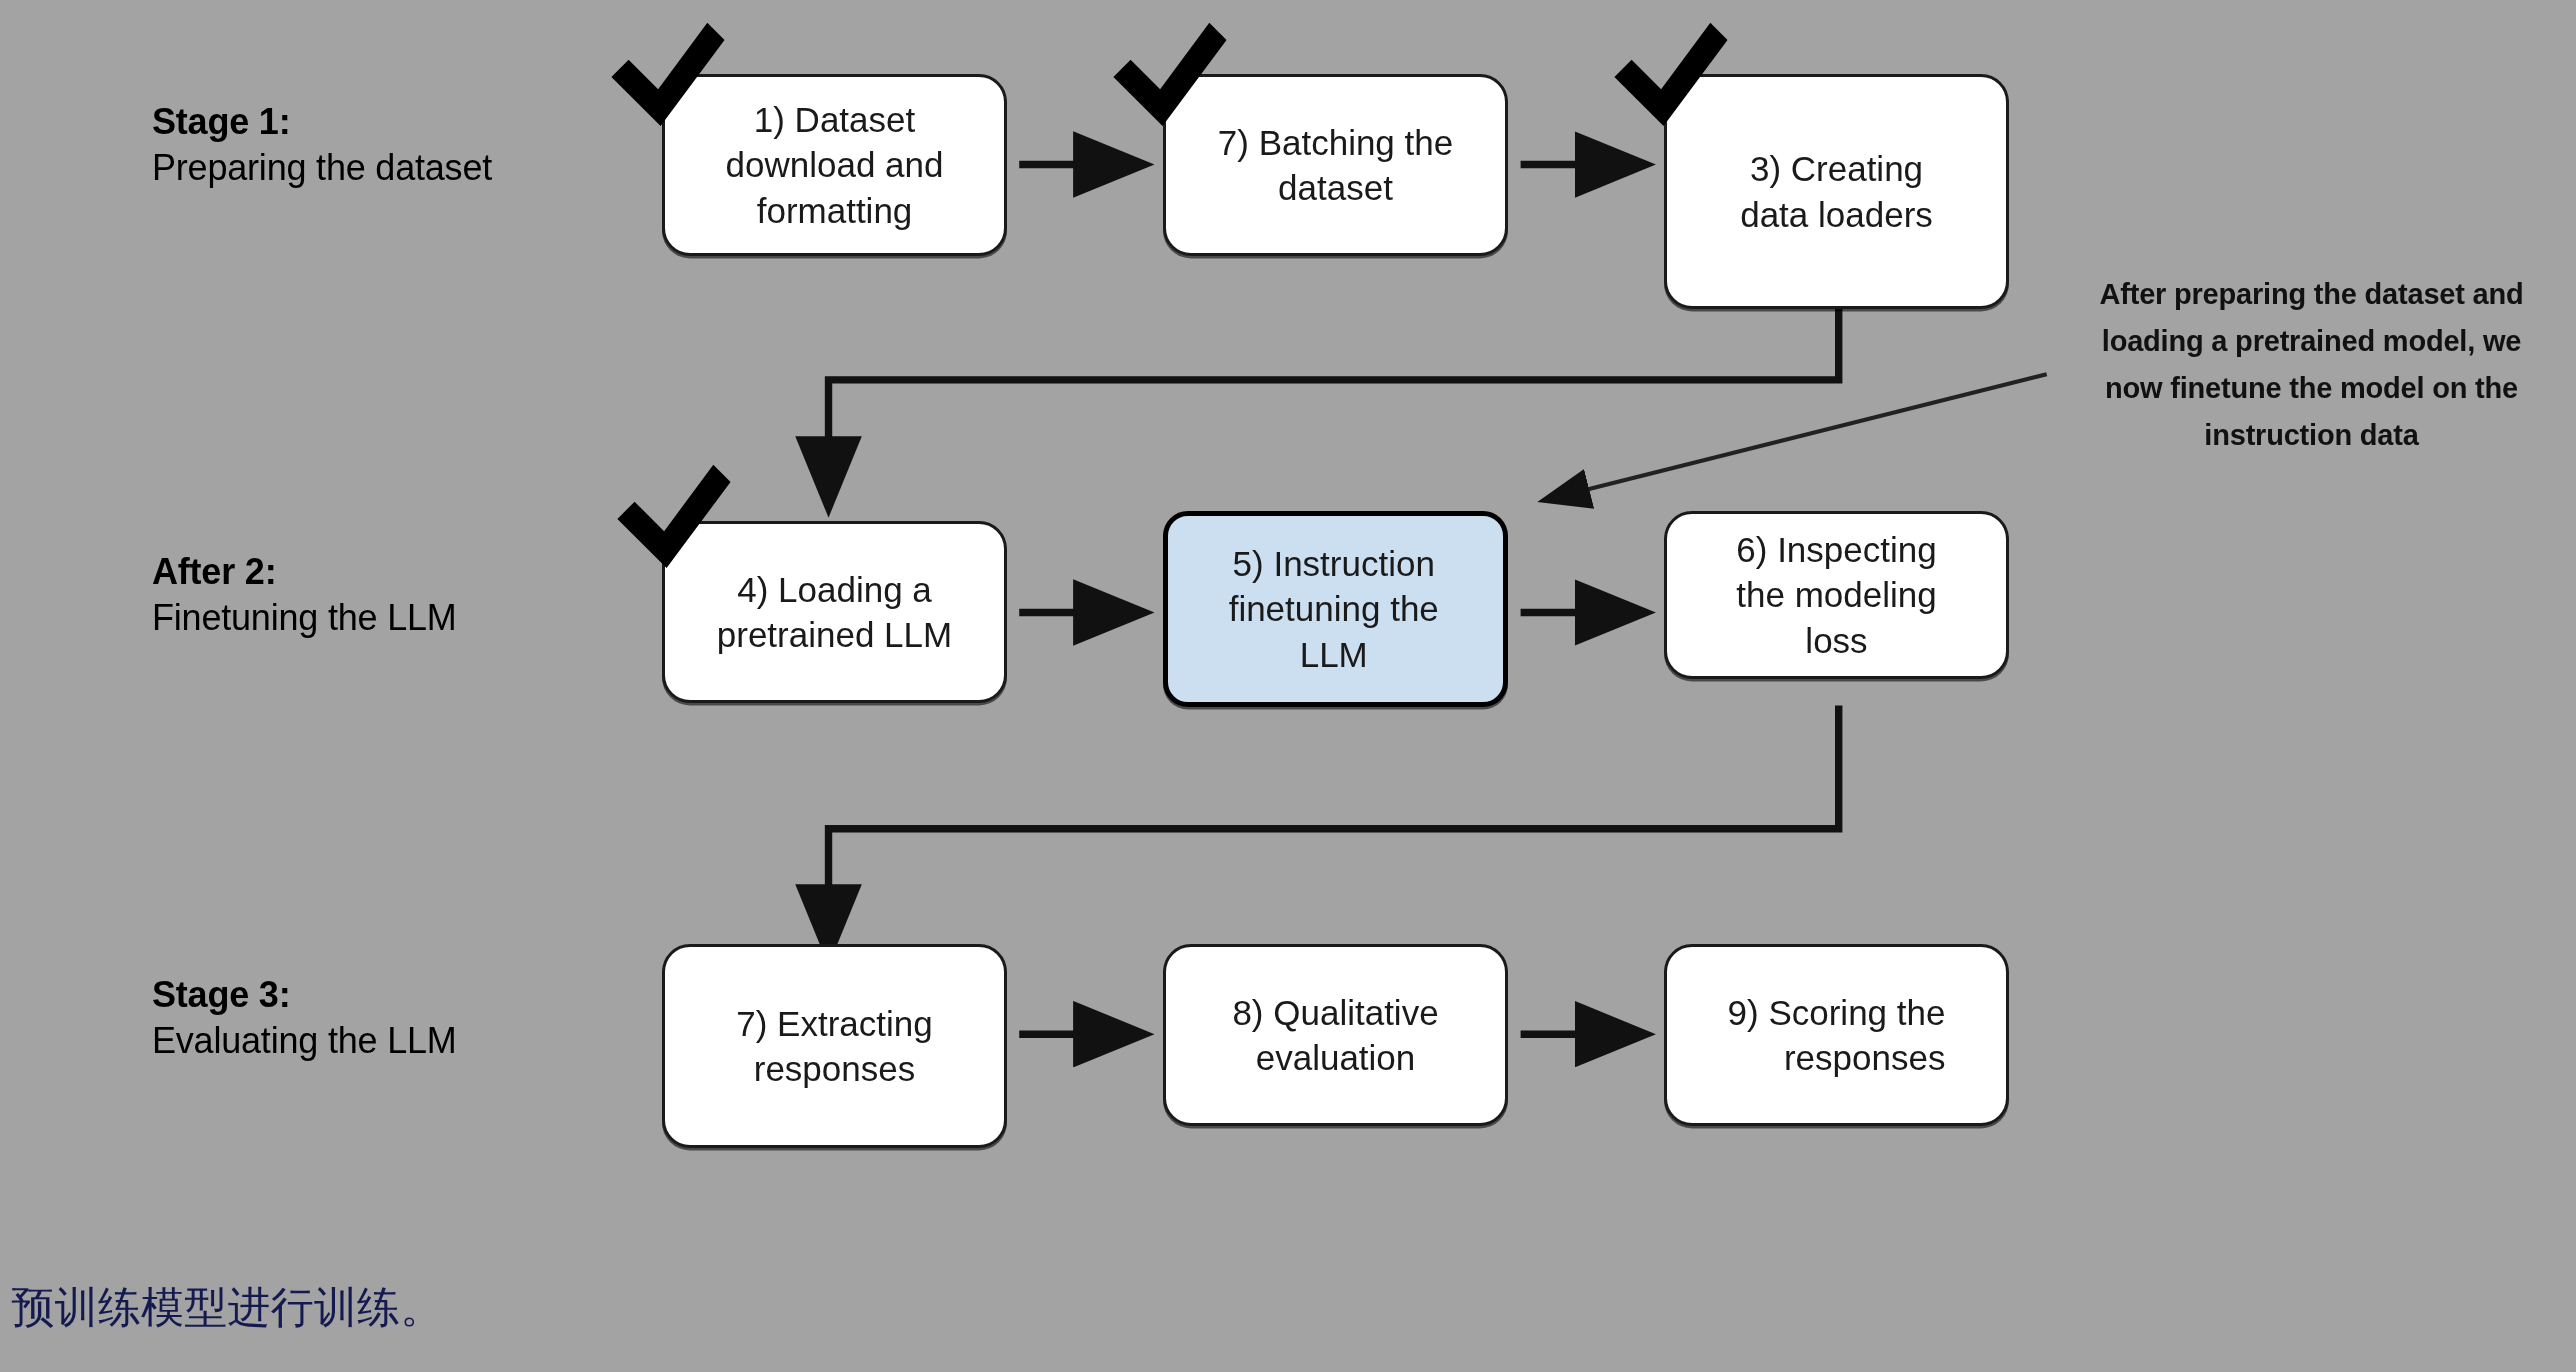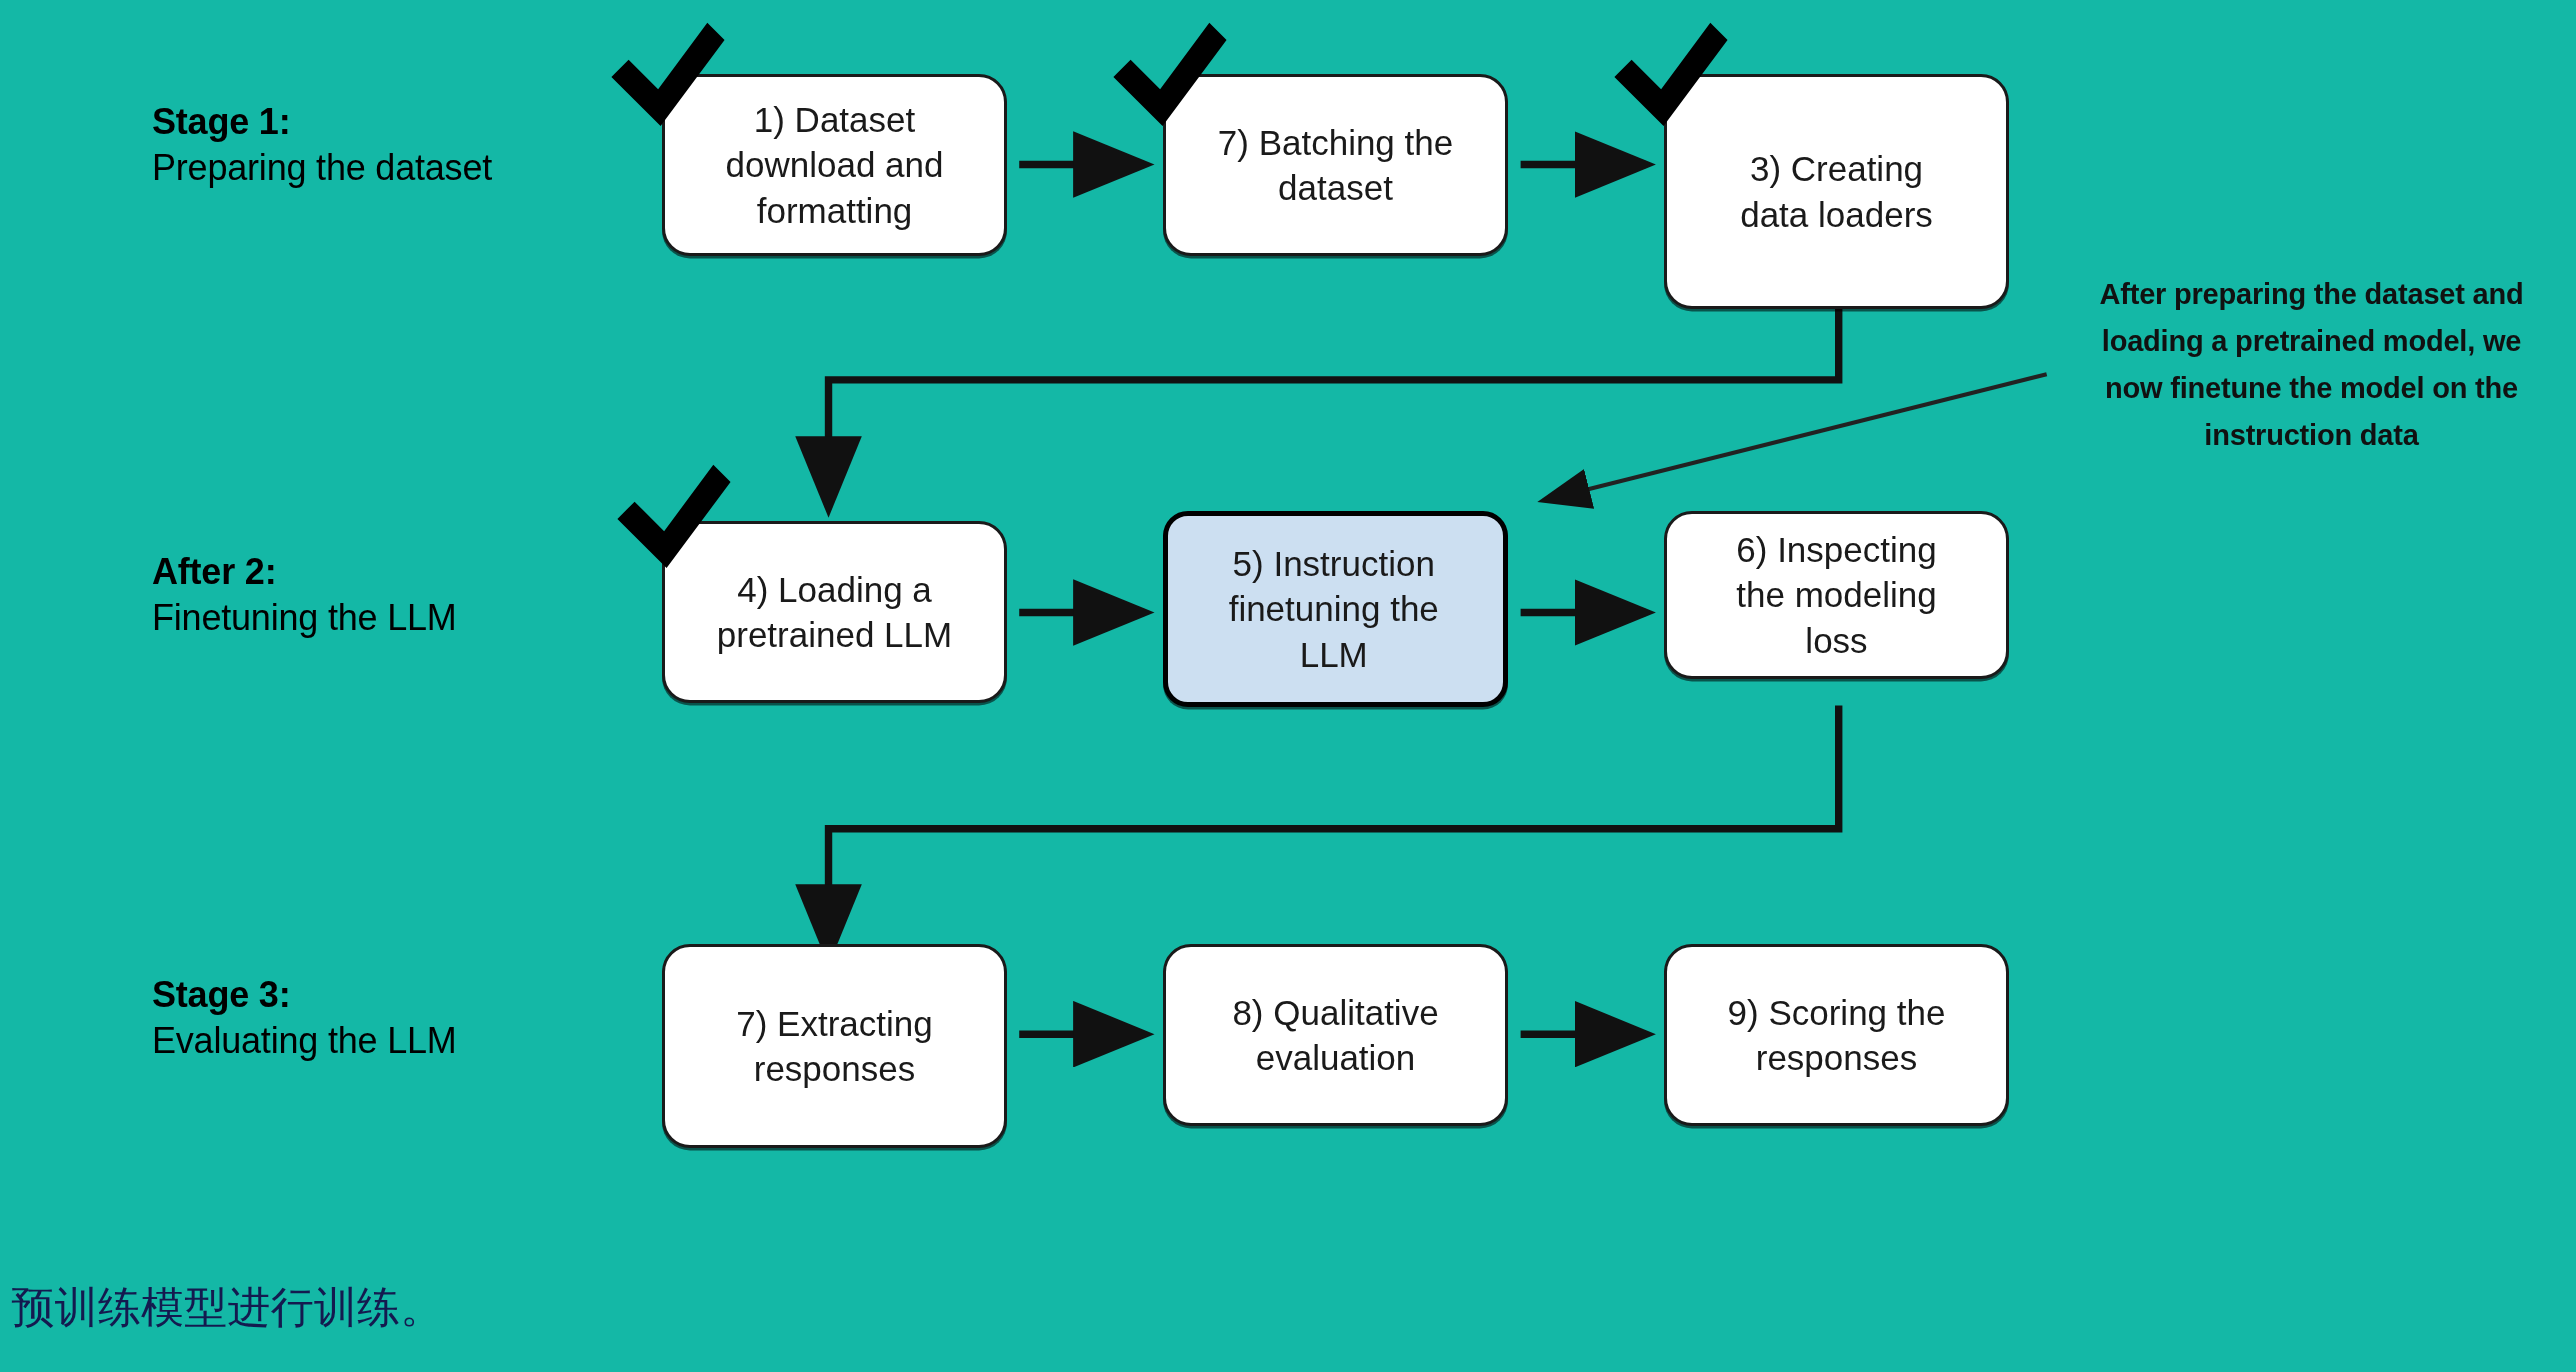--- a/index.html
+++ b/index.html
@@ -15,7 +15,7 @@
     position: relative;
     width: 2576px;
     height: 1373px;
-    background: #14b8a6;
+    background: #a3a3a3;
     overflow: hidden;
   }
   #svg-layer {

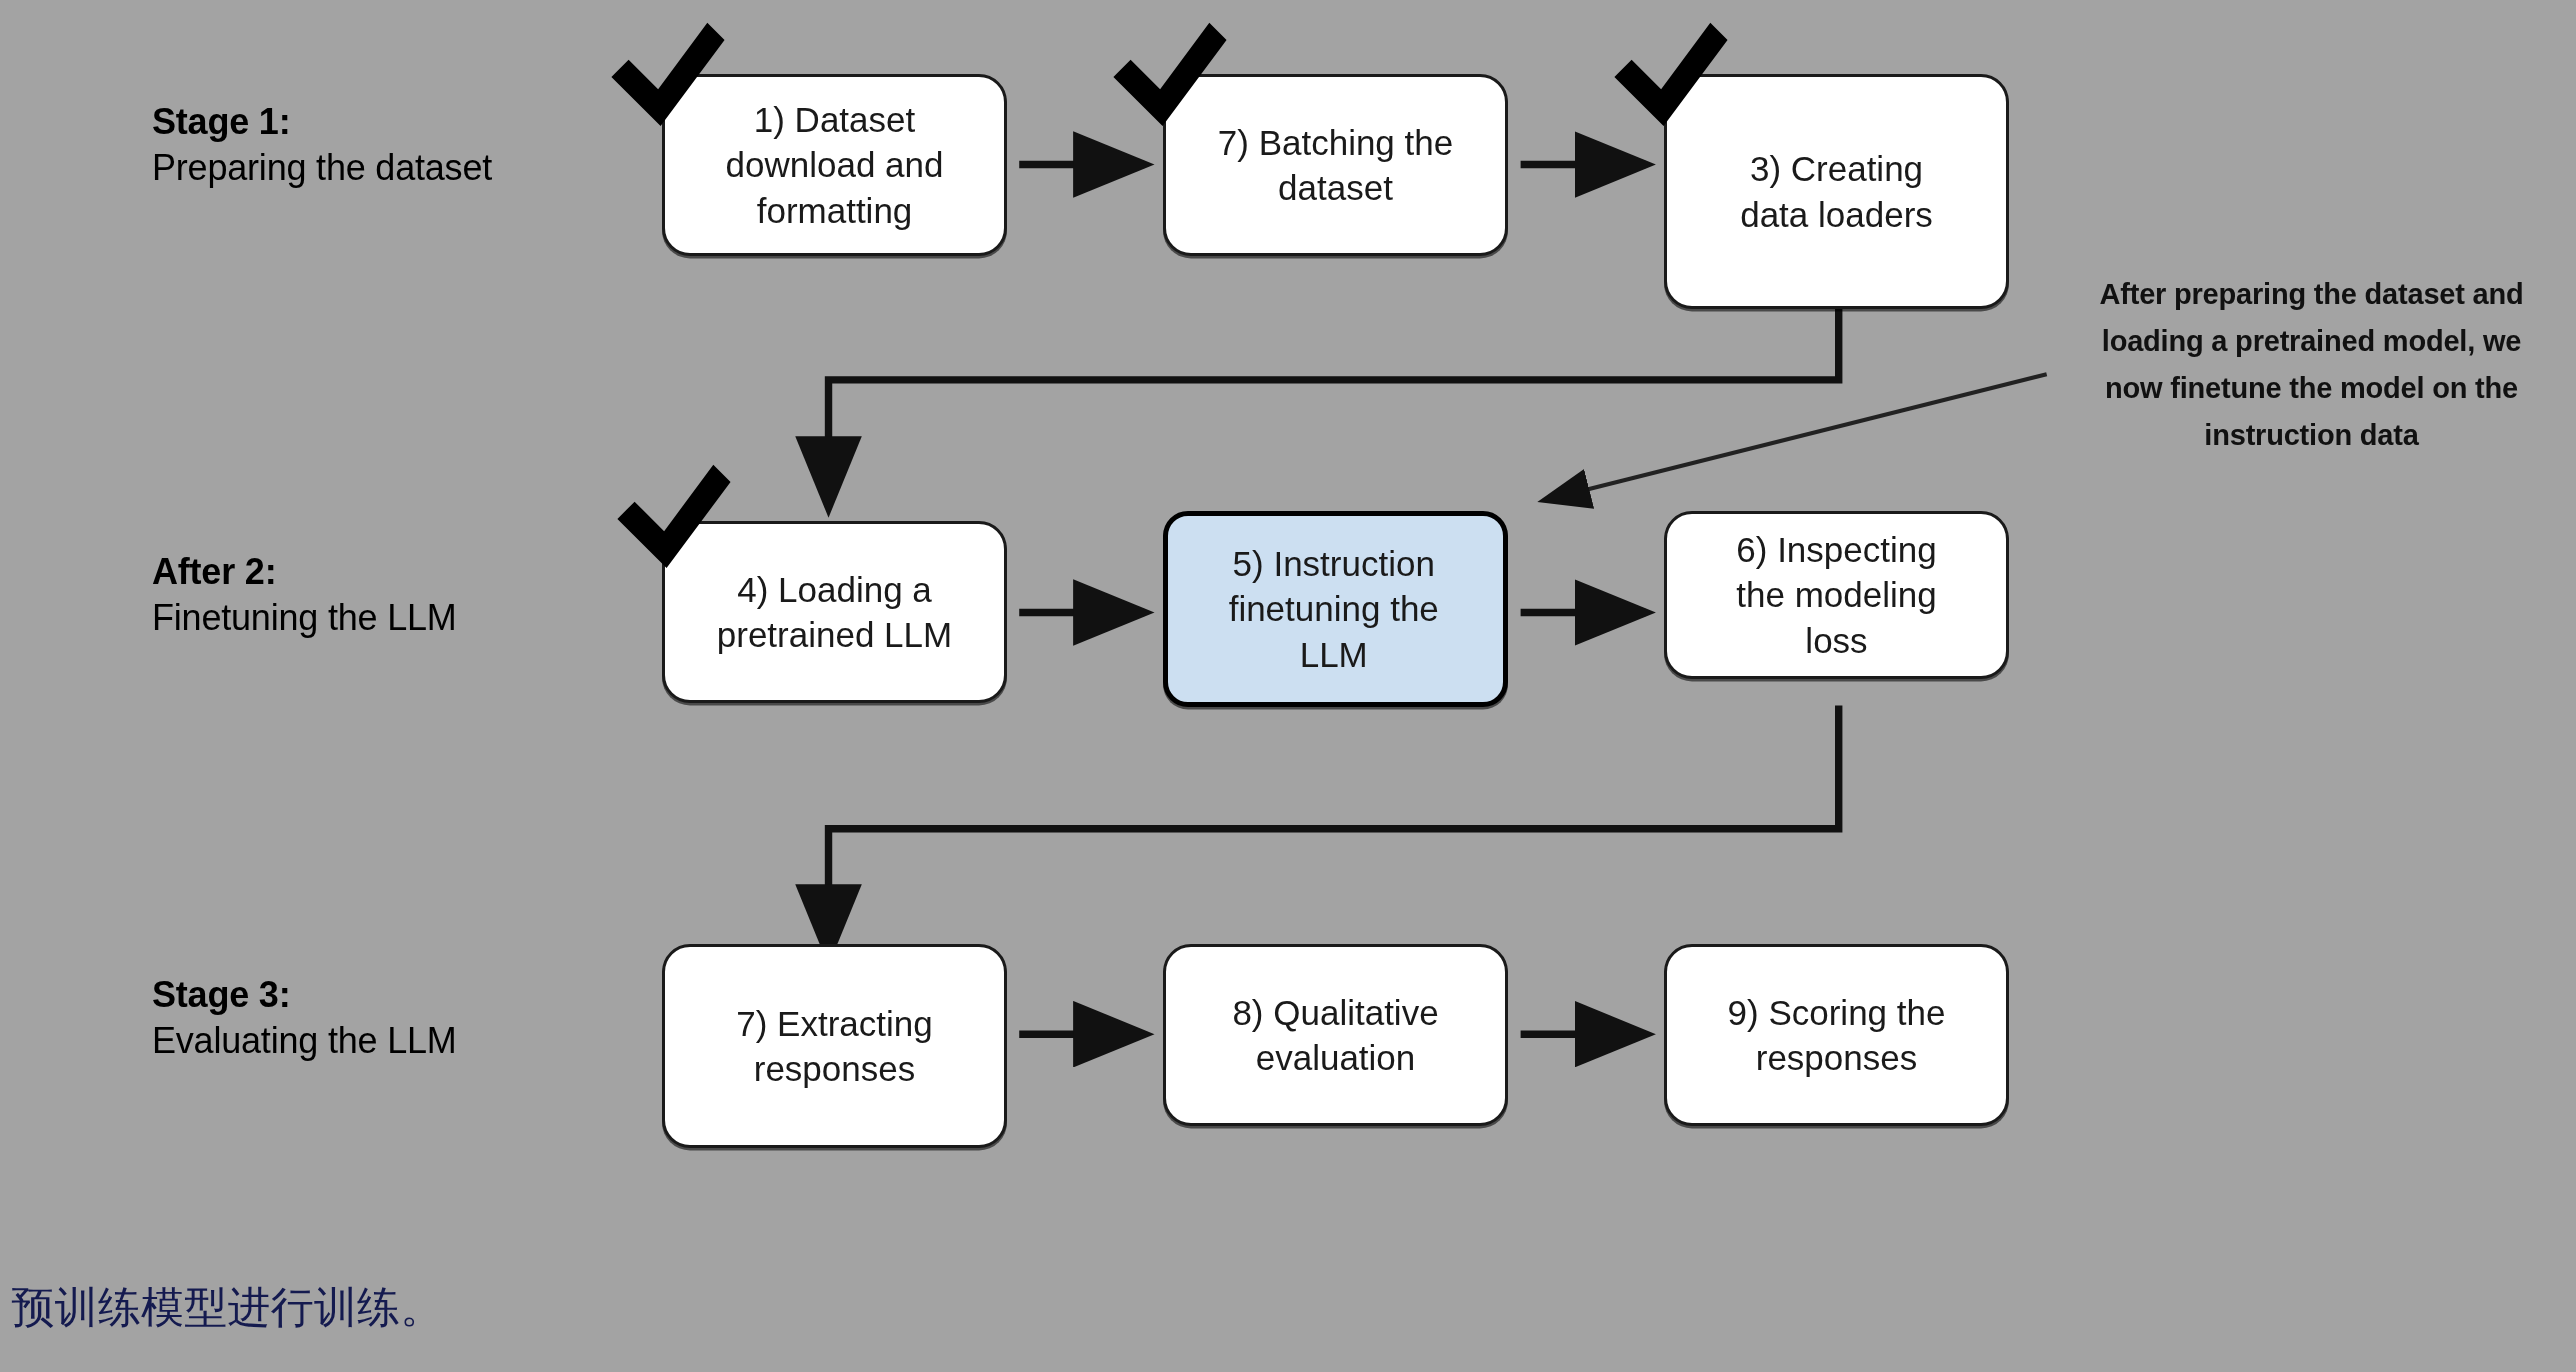--- a/index.html
+++ b/index.html
@@ -204,7 +204,7 @@
     <span class="node-text">8) Qualitative
 evaluation</span>
   </div>
-  <div class="node" style="left:1664px; top:944px; width:345px; height:182px;">
+  <div class="node" style="left:1664px; top:944px; width:345px; height:182px;text-align:right;">
     <span class="node-text">9) Scoring the
 responses</span>
   </div>

